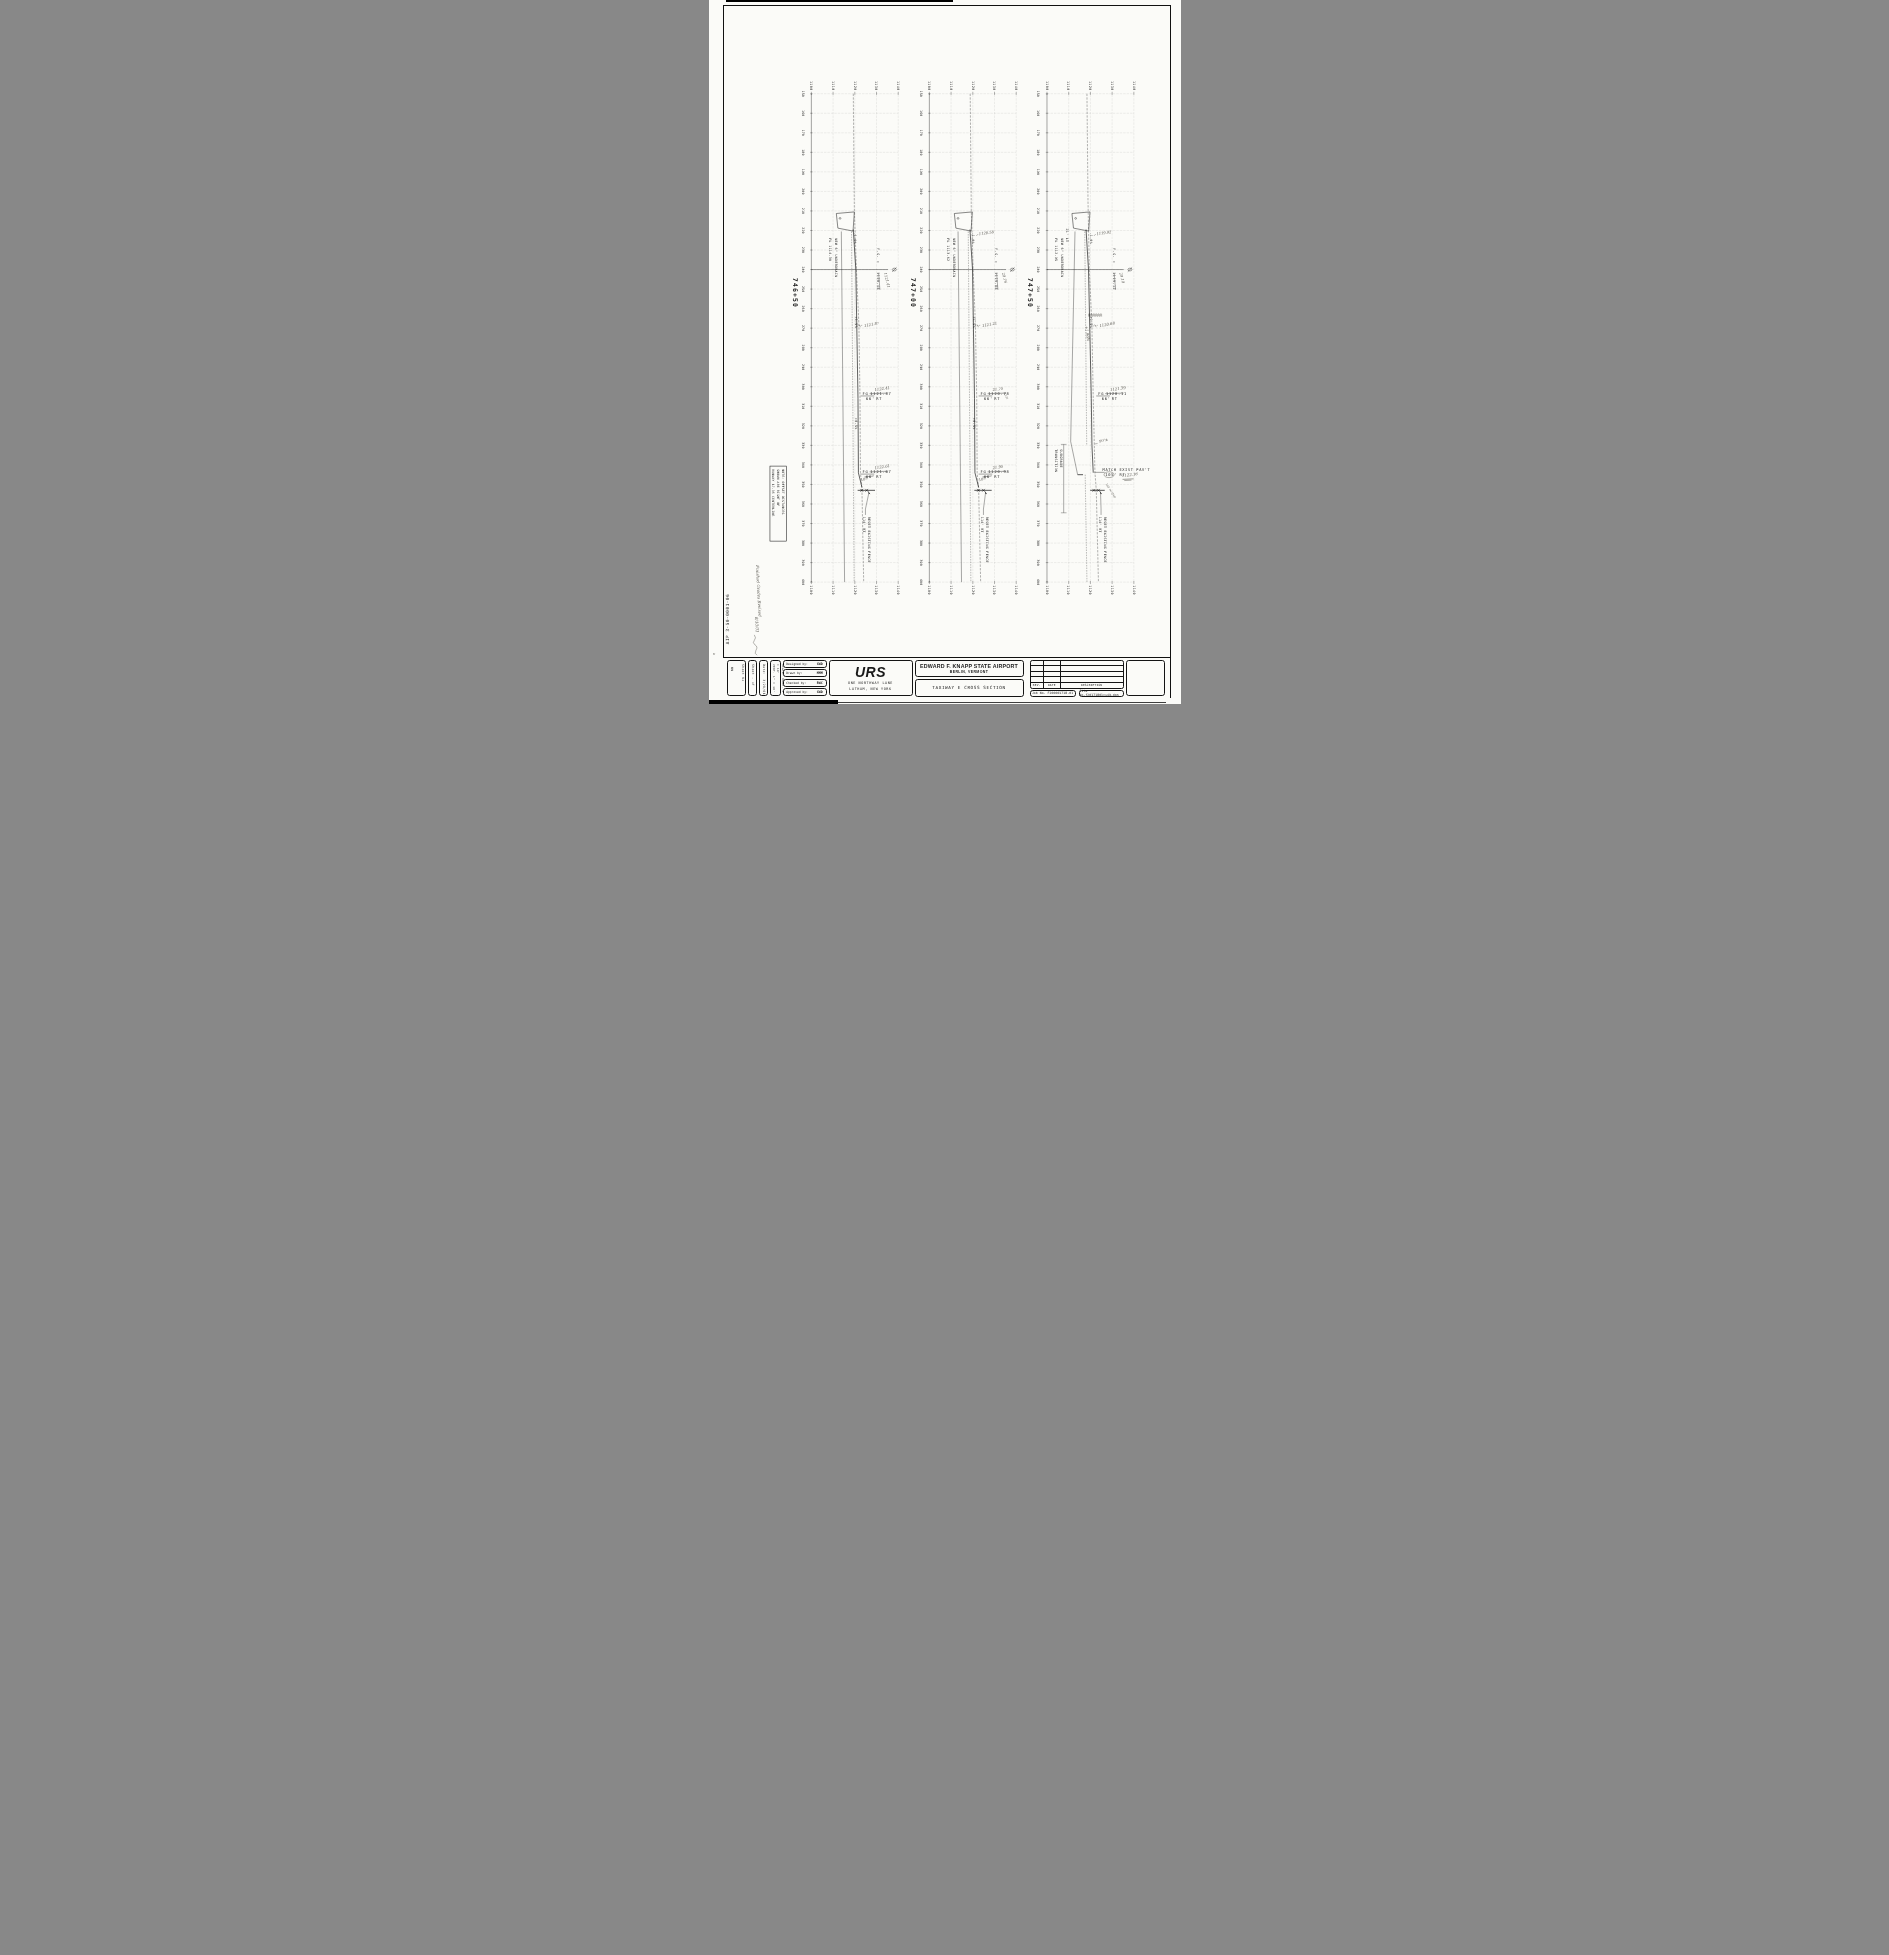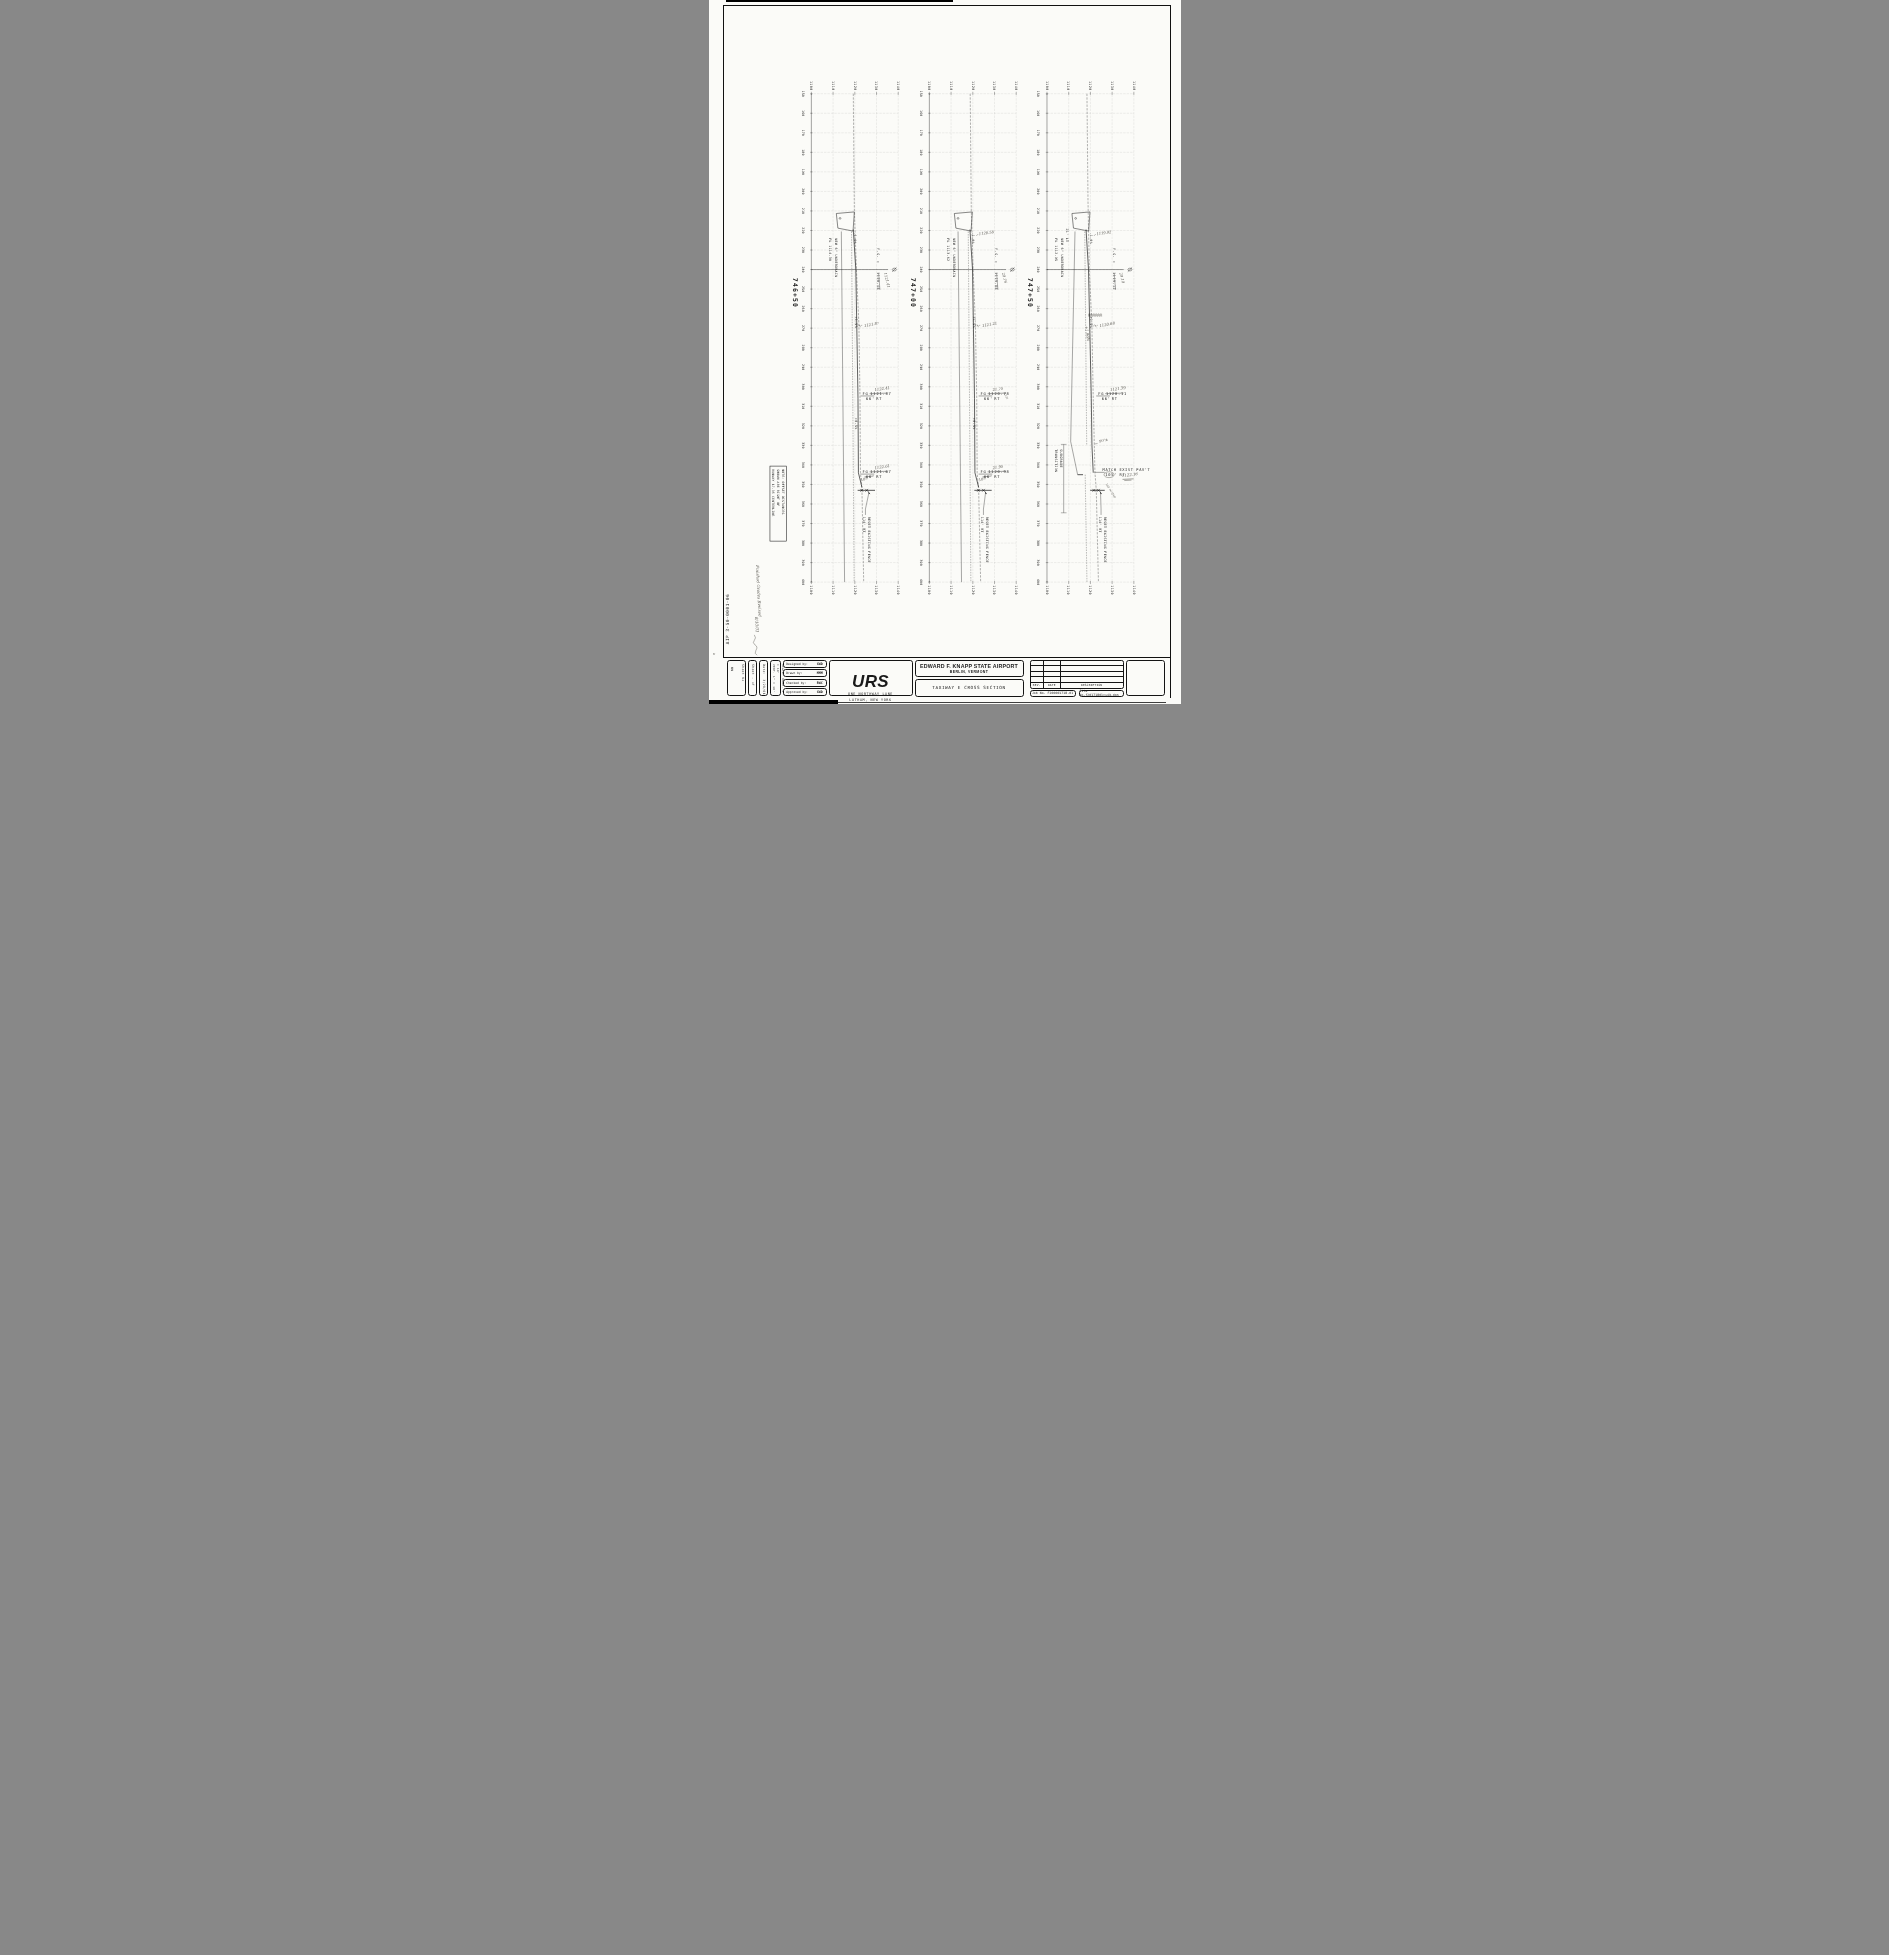--- a/index.html
+++ b/index.html
@@ -18,7 +18,7 @@
   .bigno{font-size:7.8px;font-weight:bold;letter-spacing:0.8px;font-family:"DejaVu Sans Mono",monospace;}
   .byrow{display:flex;justify-content:space-between;align-items:center;padding:0 2.7px;height:100%;font-size:3px;}
   .byrow b{font-size:3.3px;}
-  .urslogo{font-family:"Liberation Sans",sans-serif;font-weight:800;font-style:italic;font-size:17px;letter-spacing:0.4px;text-align:center;line-height:1;margin-top:12px;}
+  .urslogo{font-family:"Liberation Sans",sans-serif;font-weight:800;font-style:italic;font-size:14px;letter-spacing:0.4px;text-align:center;line-height:1;margin-top:4px;}
   .ursaddr{font-size:3.4px;text-align:center;letter-spacing:0.6px;line-height:1.7;margin-top:2.3px;}
   .apname{font-family:"Liberation Sans",sans-serif;font-weight:bold;font-size:5.3px;letter-spacing:0.2px;text-align:center;margin-top:2.3px;}
   .aploc{font-family:"Liberation Sans",sans-serif;font-weight:bold;font-size:3.5px;letter-spacing:0.4px;text-align:center;margin-top:0.8px;}

